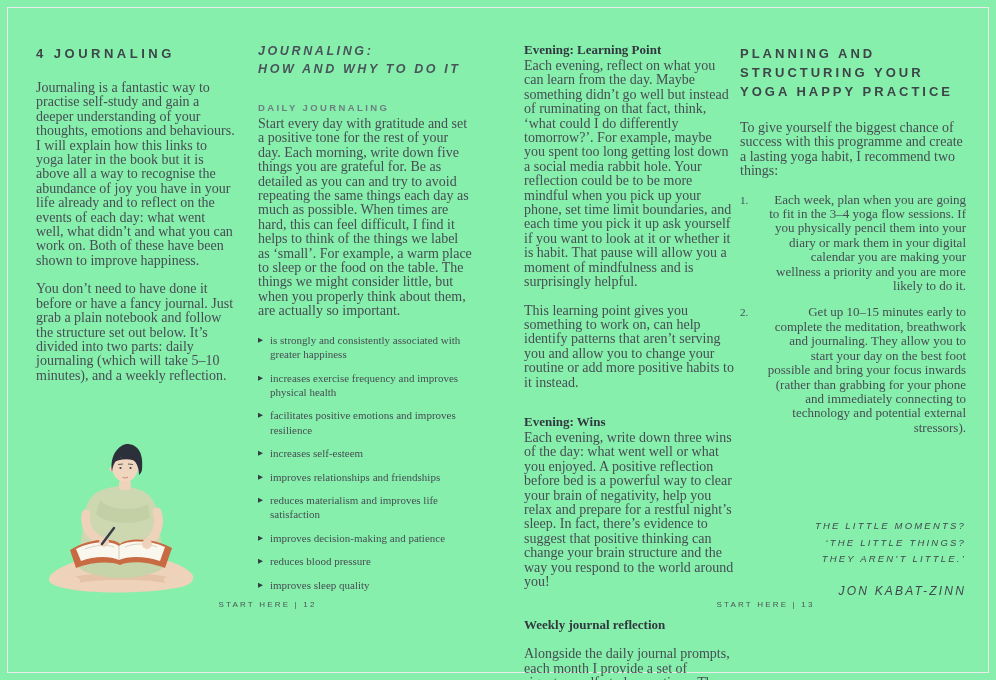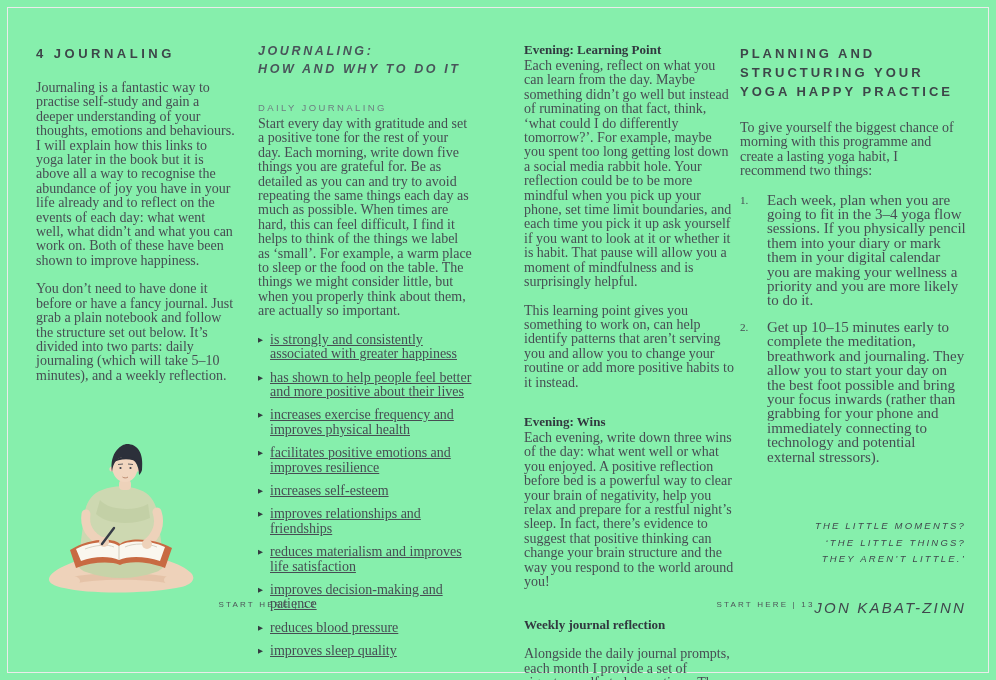--- a/index.html
+++ b/index.html
@@ -56,7 +56,7 @@
   .kicker {
     font-family: "Liberation Sans", sans-serif;
     font-size: 9.5px;
-    font-weight: 400;
+    font-weight: 700;
     letter-spacing: 2.4px;
     color: #6e7d81;
     margin-bottom: 4px;

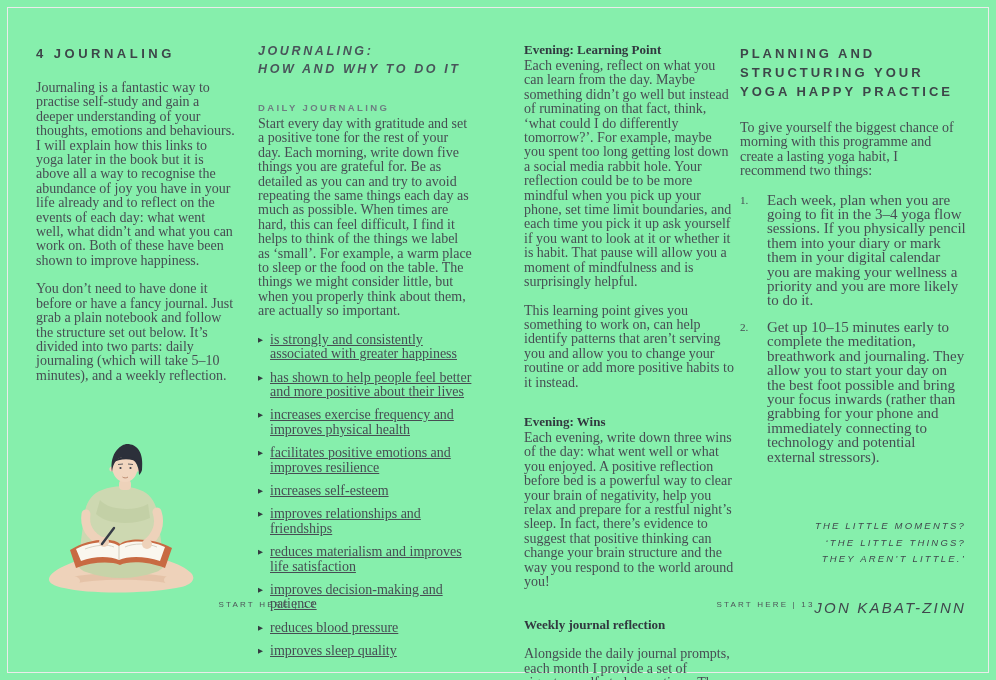--- a/index.html
+++ b/index.html
@@ -288,7 +288,7 @@
 
   <div class="col col4">
     <div class="col4-heading">PLANNING AND STRUCTURING YOUR YOGA HAPPY PRACTICE</div>
-    <p class="body-text">To give yourself the biggest chance of morning with this programme and create a lasting yoga habit, I recommend two things:</p>
+    <p class="body-text">To give yourself the biggest chance of success with this programme and create a lasting yoga habit, I recommend two things:</p>
 
     <div class="numitem">
       <span class="num">1.</span>

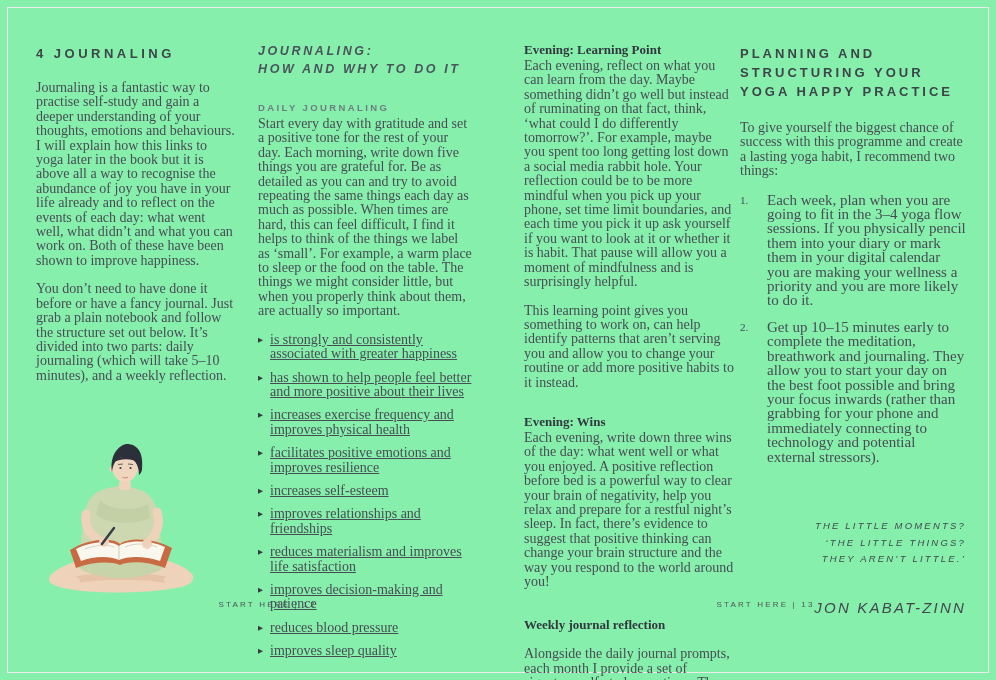--- a/index.html
+++ b/index.html
@@ -110,9 +110,10 @@
     flex: 0 0 auto;
   }
   .ntext {
-    font-size: 15px;
+    font-size: 13px;
     line-height: 14.4px;
     color: #474d53;
+    text-align: right;
   }
 
   .quote-block {

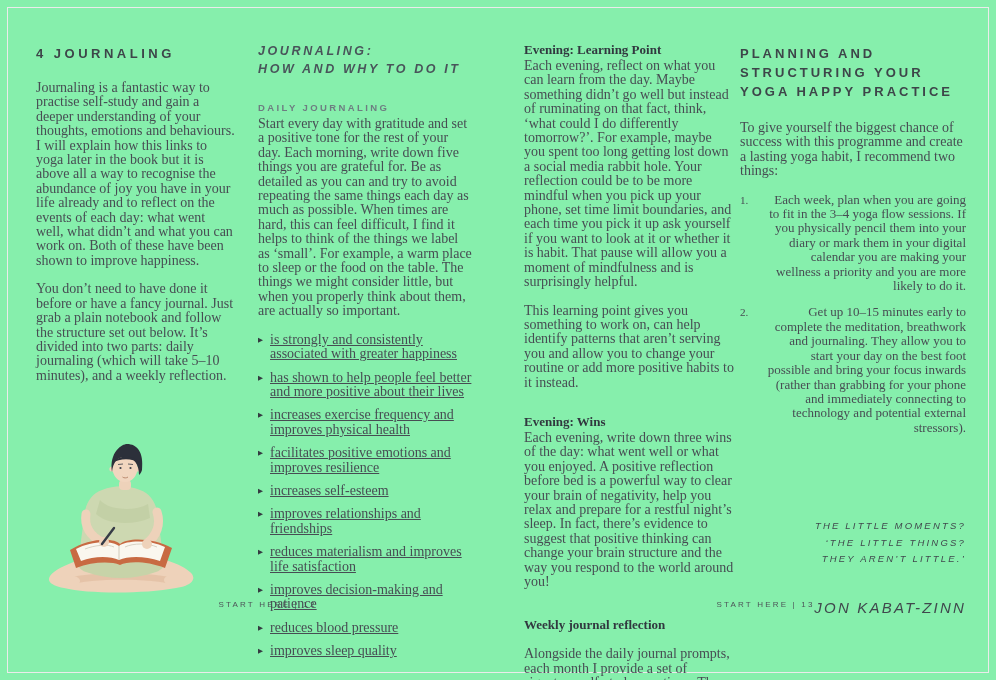--- a/index.html
+++ b/index.html
@@ -82,10 +82,9 @@
     flex: 0 0 auto;
   }
   .bt {
-    font-size: 14px;
+    font-size: 11px;
     line-height: 14.4px;
     color: #474d53;
-    text-decoration: underline;
   }
 
   .col4-heading {

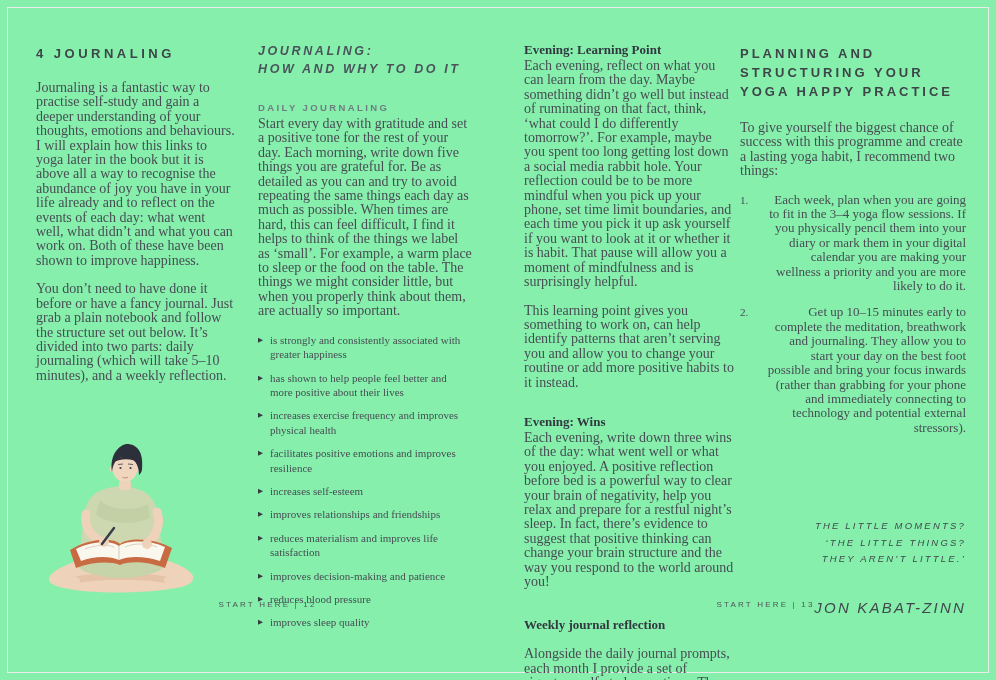--- a/index.html
+++ b/index.html
@@ -238,10 +238,6 @@
     </div>
     <div class="bullet">
       <span class="tri">▶</span>
-      <span class="bt">has shown to help people feel better and more positive about their lives</span>
-    </div>
-    <div class="bullet">
-      <span class="tri">▶</span>
       <span class="bt">increases exercise frequency and improves physical health</span>
     </div>
     <div class="bullet">

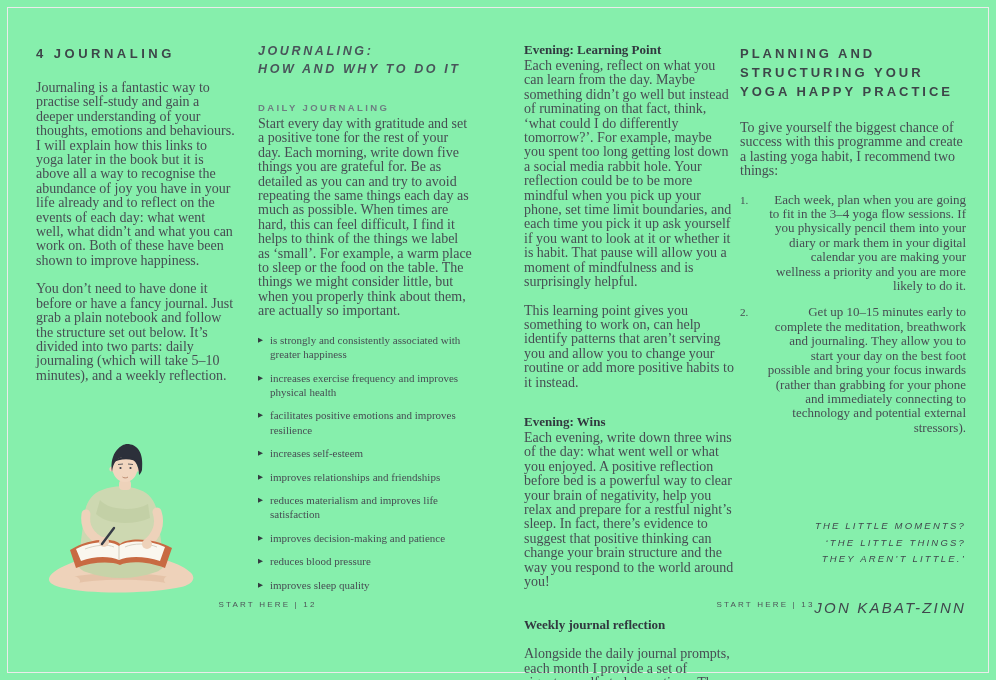--- a/index.html
+++ b/index.html
@@ -134,11 +134,11 @@
   .quote-attr {
     font-family: "Liberation Sans", sans-serif;
     font-style: italic;
-    font-size: 15px;
+    font-size: 12px;
     font-weight: 500;
     letter-spacing: 2.2px;
     color: #40484d;
-    margin-top: 31px;
+    margin-top: 16px;
   }
 
   .footer {

